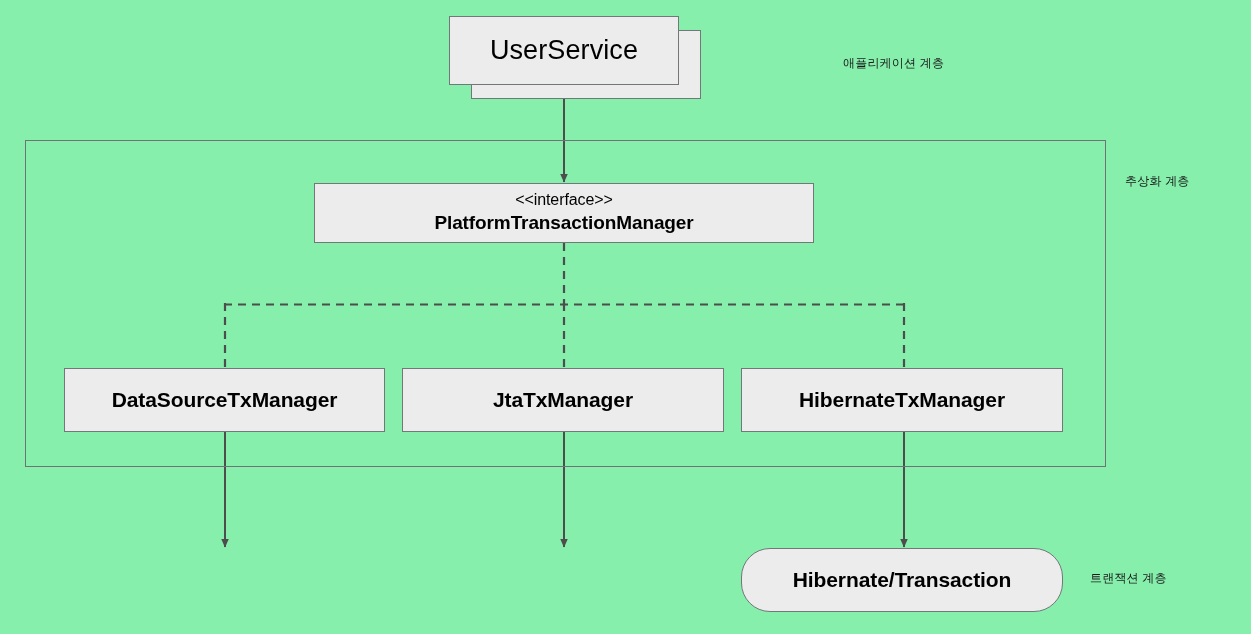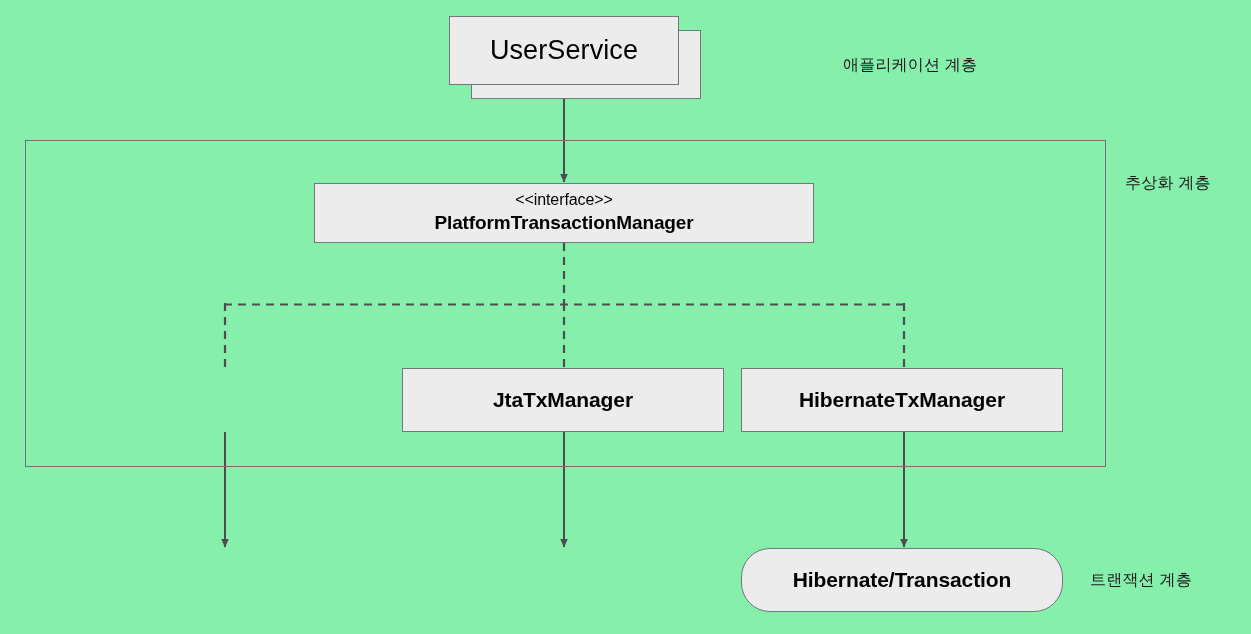--- a/index.html
+++ b/index.html
@@ -74,7 +74,7 @@
   }
   .side-label {
     position: absolute;
-    font-size: 16px;
+    font-size: 12px;
     font-weight: 400;
     color: #1a1a1a;
     white-space: nowrap;

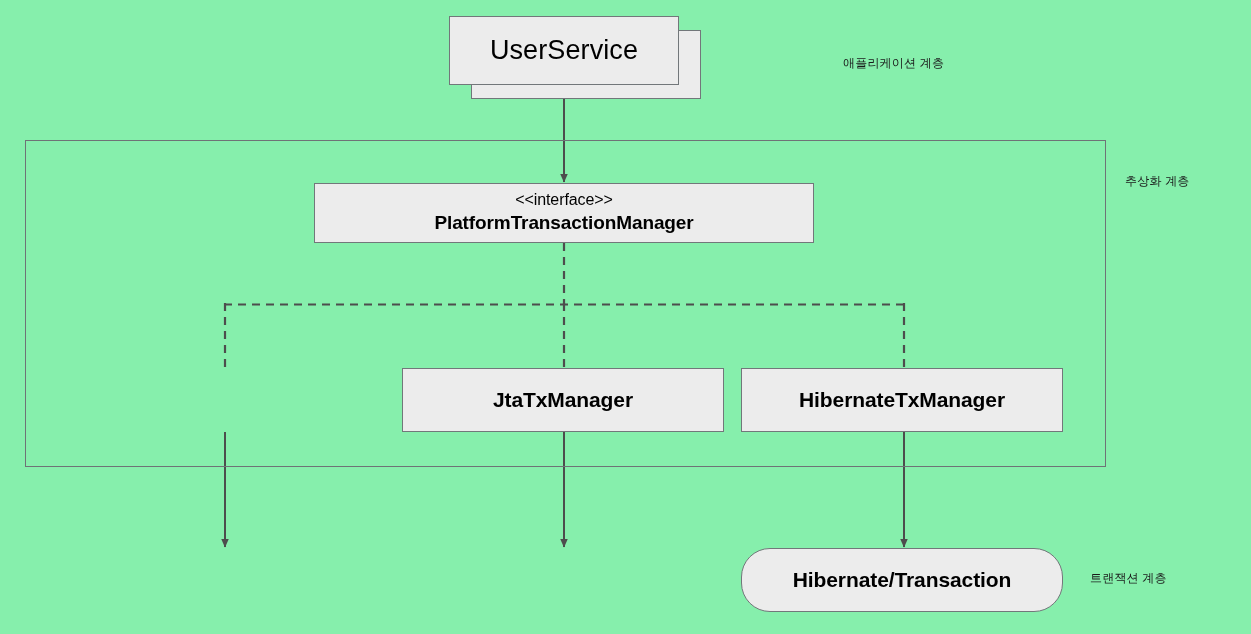--- a/index.html
+++ b/index.html
@@ -118,6 +118,9 @@
     <span class="iface-name">PlatformTransactionManager</span>
   </div>
 
+  <div class="node" style="left:64px; top:368px; width:321px; height:64px; z-index:3;">
+    <span class="label-bold">DataSourceTxManager</span>
+  </div>
   <div class="node" style="left:402px; top:368px; width:322px; height:64px; z-index:3;">
     <span class="label-bold">JtaTxManager</span>
   </div>

